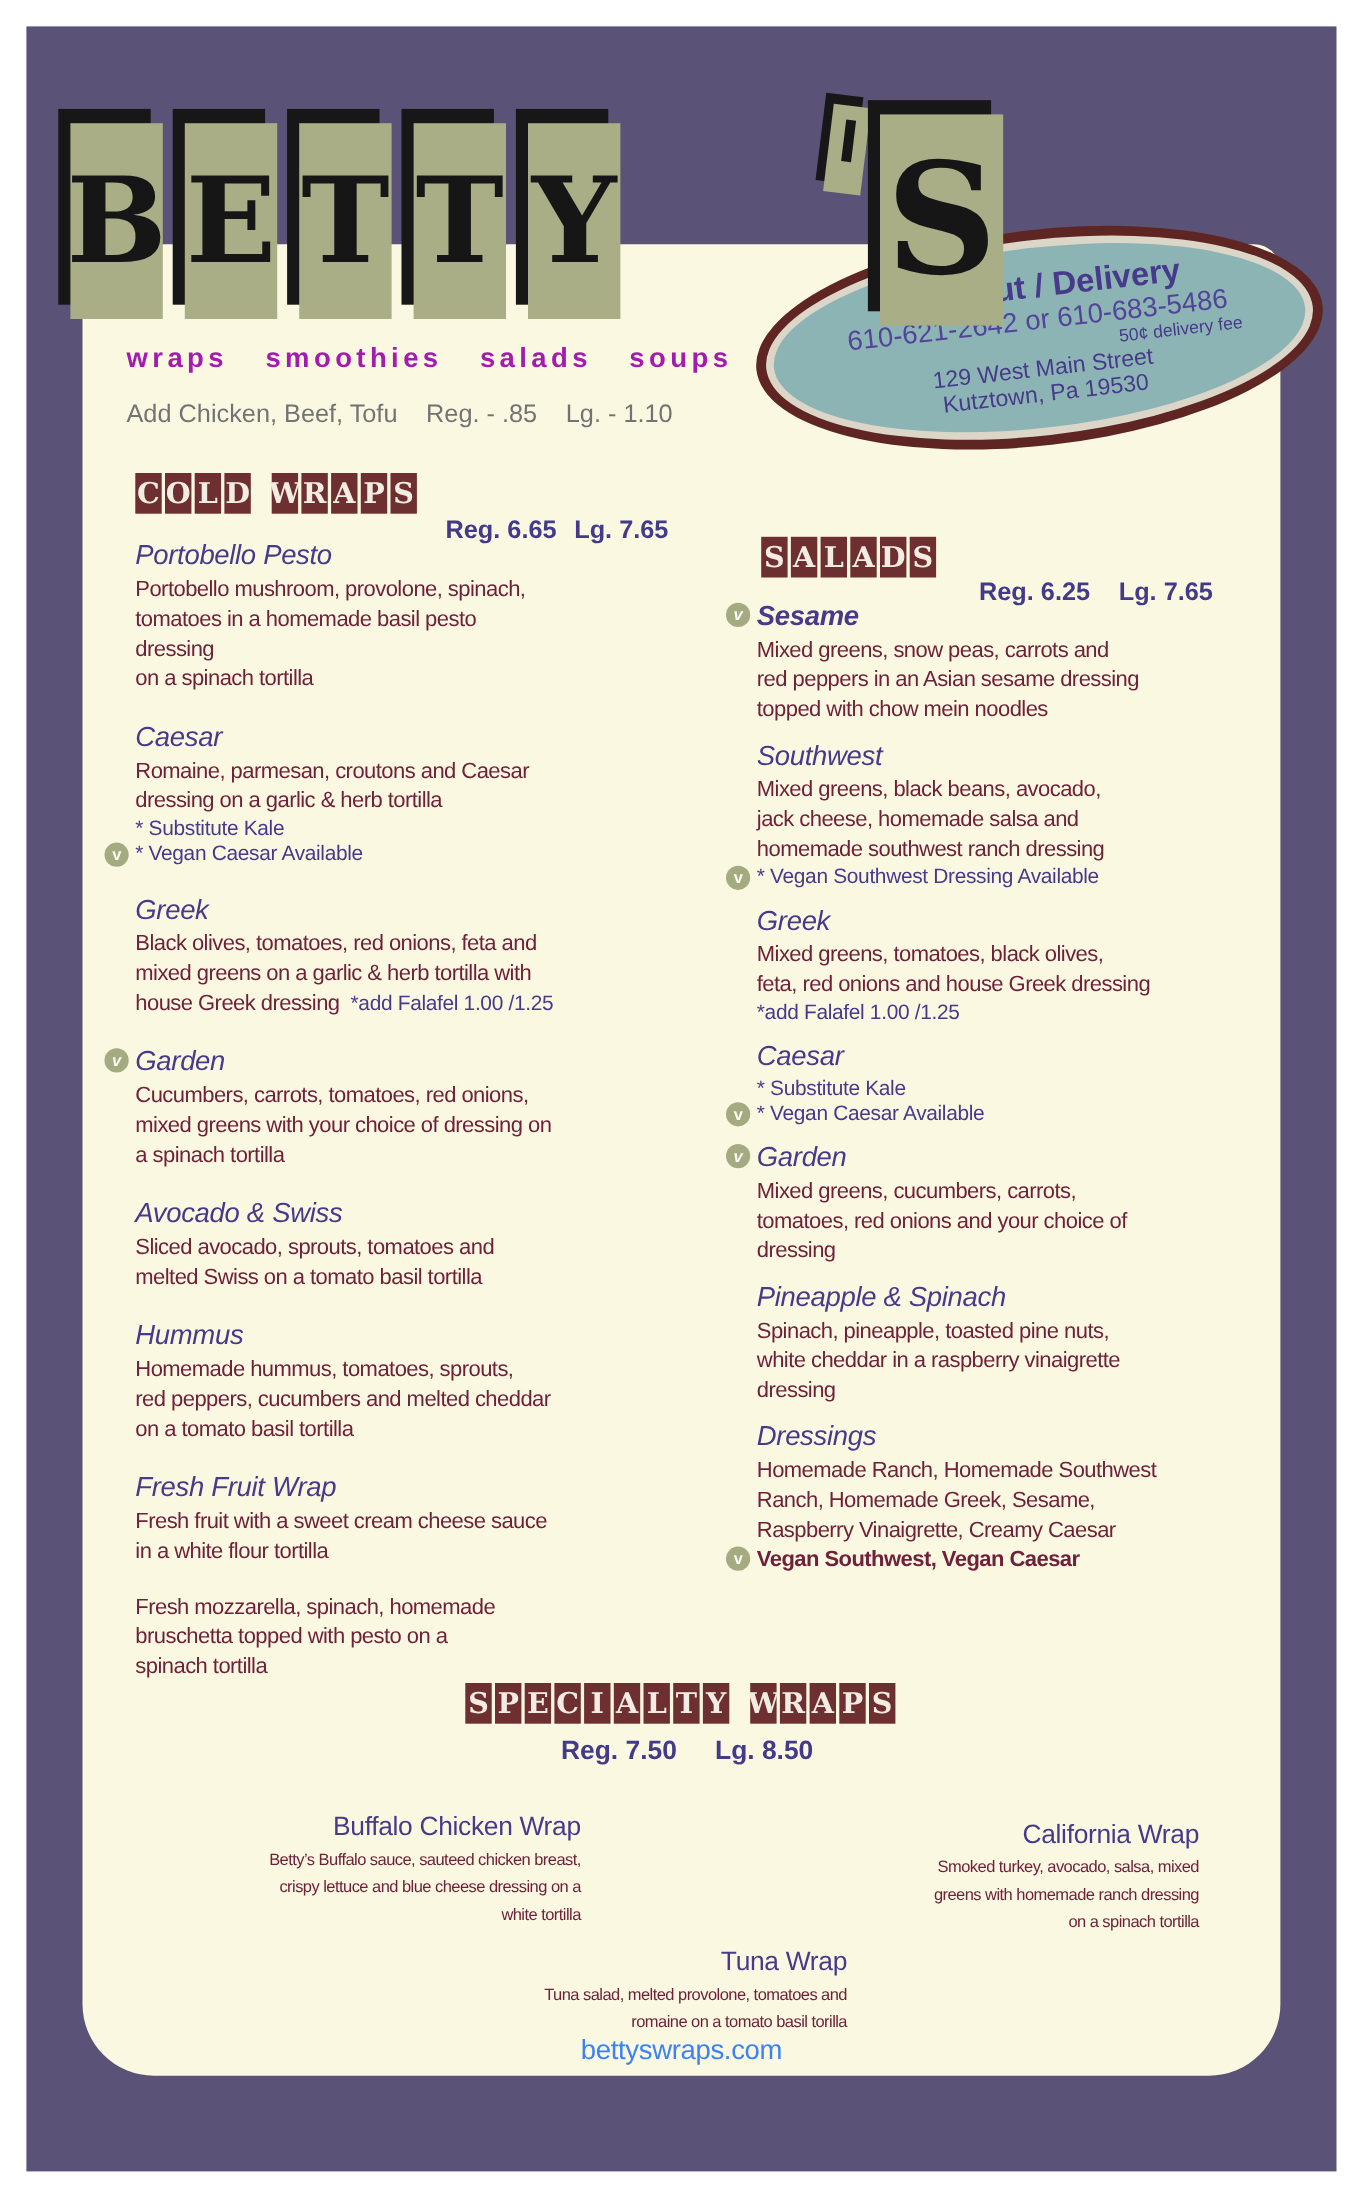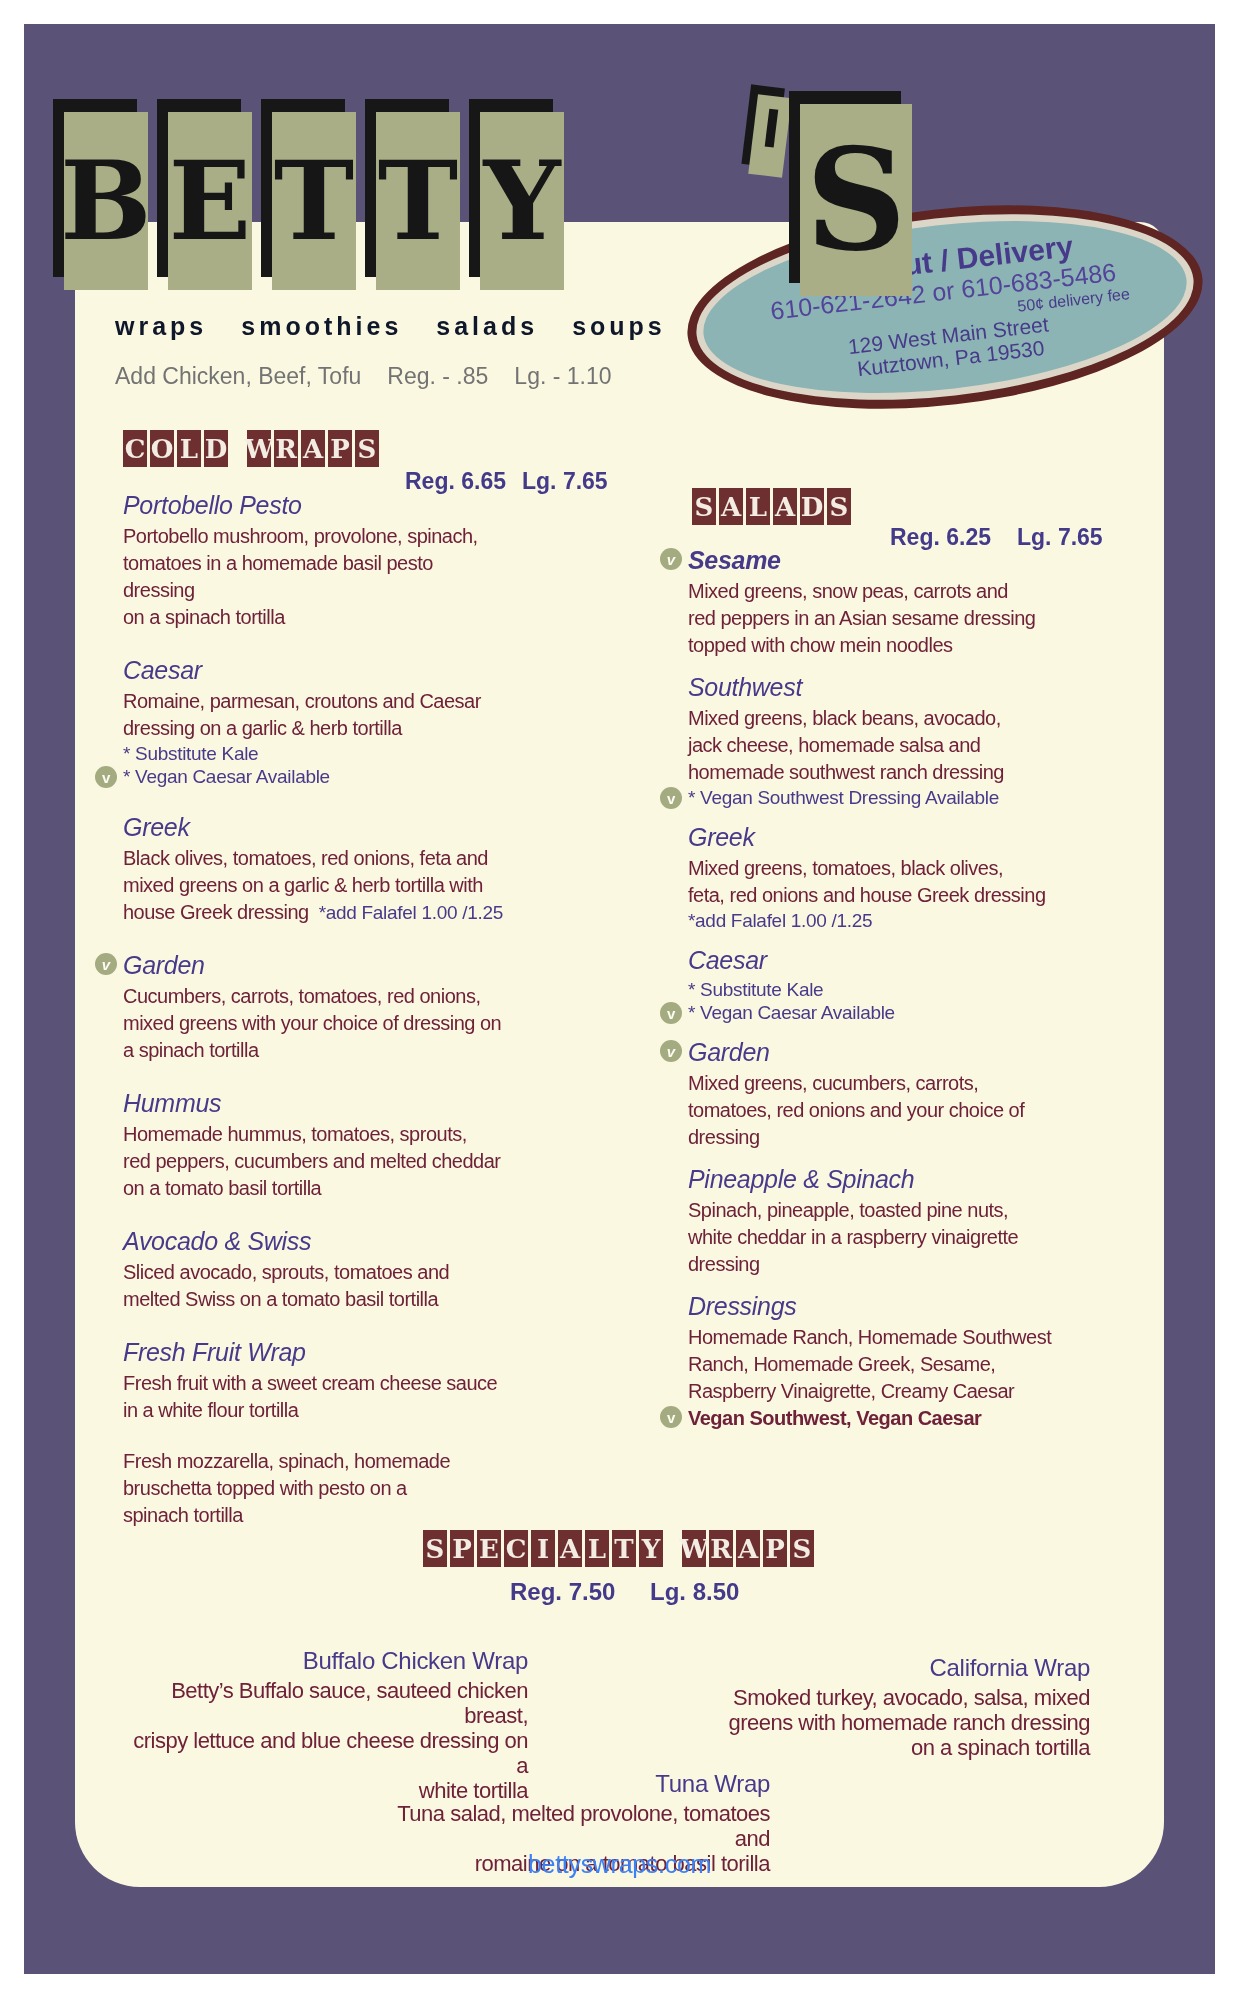--- a/index.html
+++ b/index.html
@@ -27,7 +27,7 @@
 
   
   .tagline { position:absolute; left:115px; top:312px; display:flex; gap:34px;
-             font-size:25px; font-weight:bold; letter-spacing:4px; color:#0f172a; z-index:3; }
+             font-size:25px; font-weight:bold; letter-spacing:4px; color:#a21caf; z-index:3; }
   .addons  { position:absolute; left:115px; top:363px; display:flex; gap:26px;
              font-size:23px; color:#737373; z-index:3; }
 

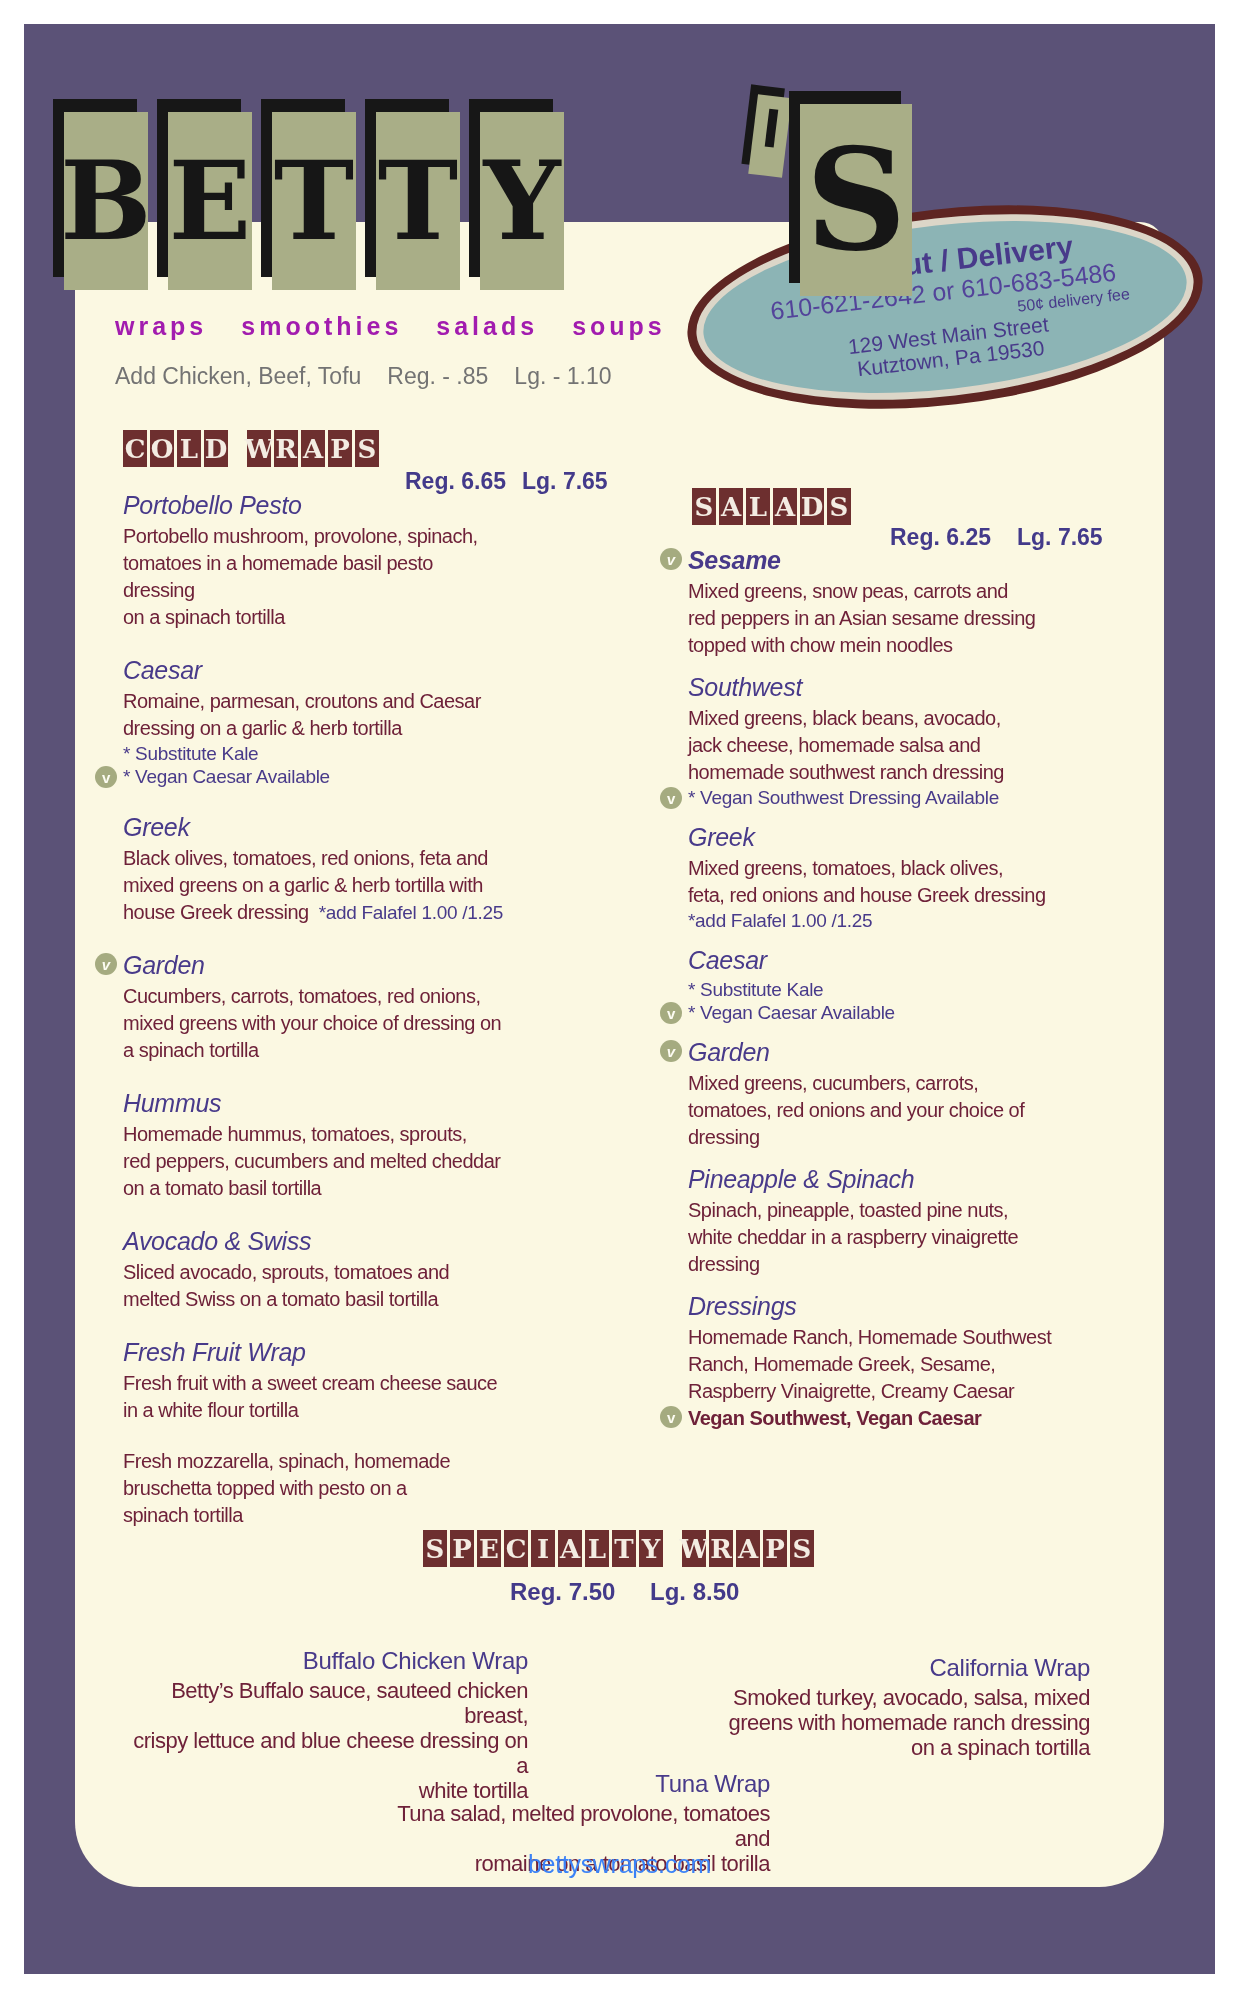--- a/index.html
+++ b/index.html
@@ -210,18 +210,18 @@
       </div>
       <div class="item">
         <div class="item-name-row">
+          <div class="item-name">Avocado &amp; Swiss</div>
+        </div>
+        <div class="item-desc"><span class="desc-text">Sliced avocado, sprouts, tomatoes and
+melted Swiss on a tomato basil tortilla</span></div>
+      </div>
+      <div class="item">
+        <div class="item-name-row">
           <div class="item-name">Hummus</div>
         </div>
         <div class="item-desc"><span class="desc-text">Homemade hummus, tomatoes, sprouts,
 red peppers, cucumbers and melted cheddar
 on a tomato basil tortilla</span></div>
-      </div>
-      <div class="item">
-        <div class="item-name-row">
-          <div class="item-name">Avocado &amp; Swiss</div>
-        </div>
-        <div class="item-desc"><span class="desc-text">Sliced avocado, sprouts, tomatoes and
-melted Swiss on a tomato basil tortilla</span></div>
       </div>
       <div class="item">
         <div class="item-name-row">

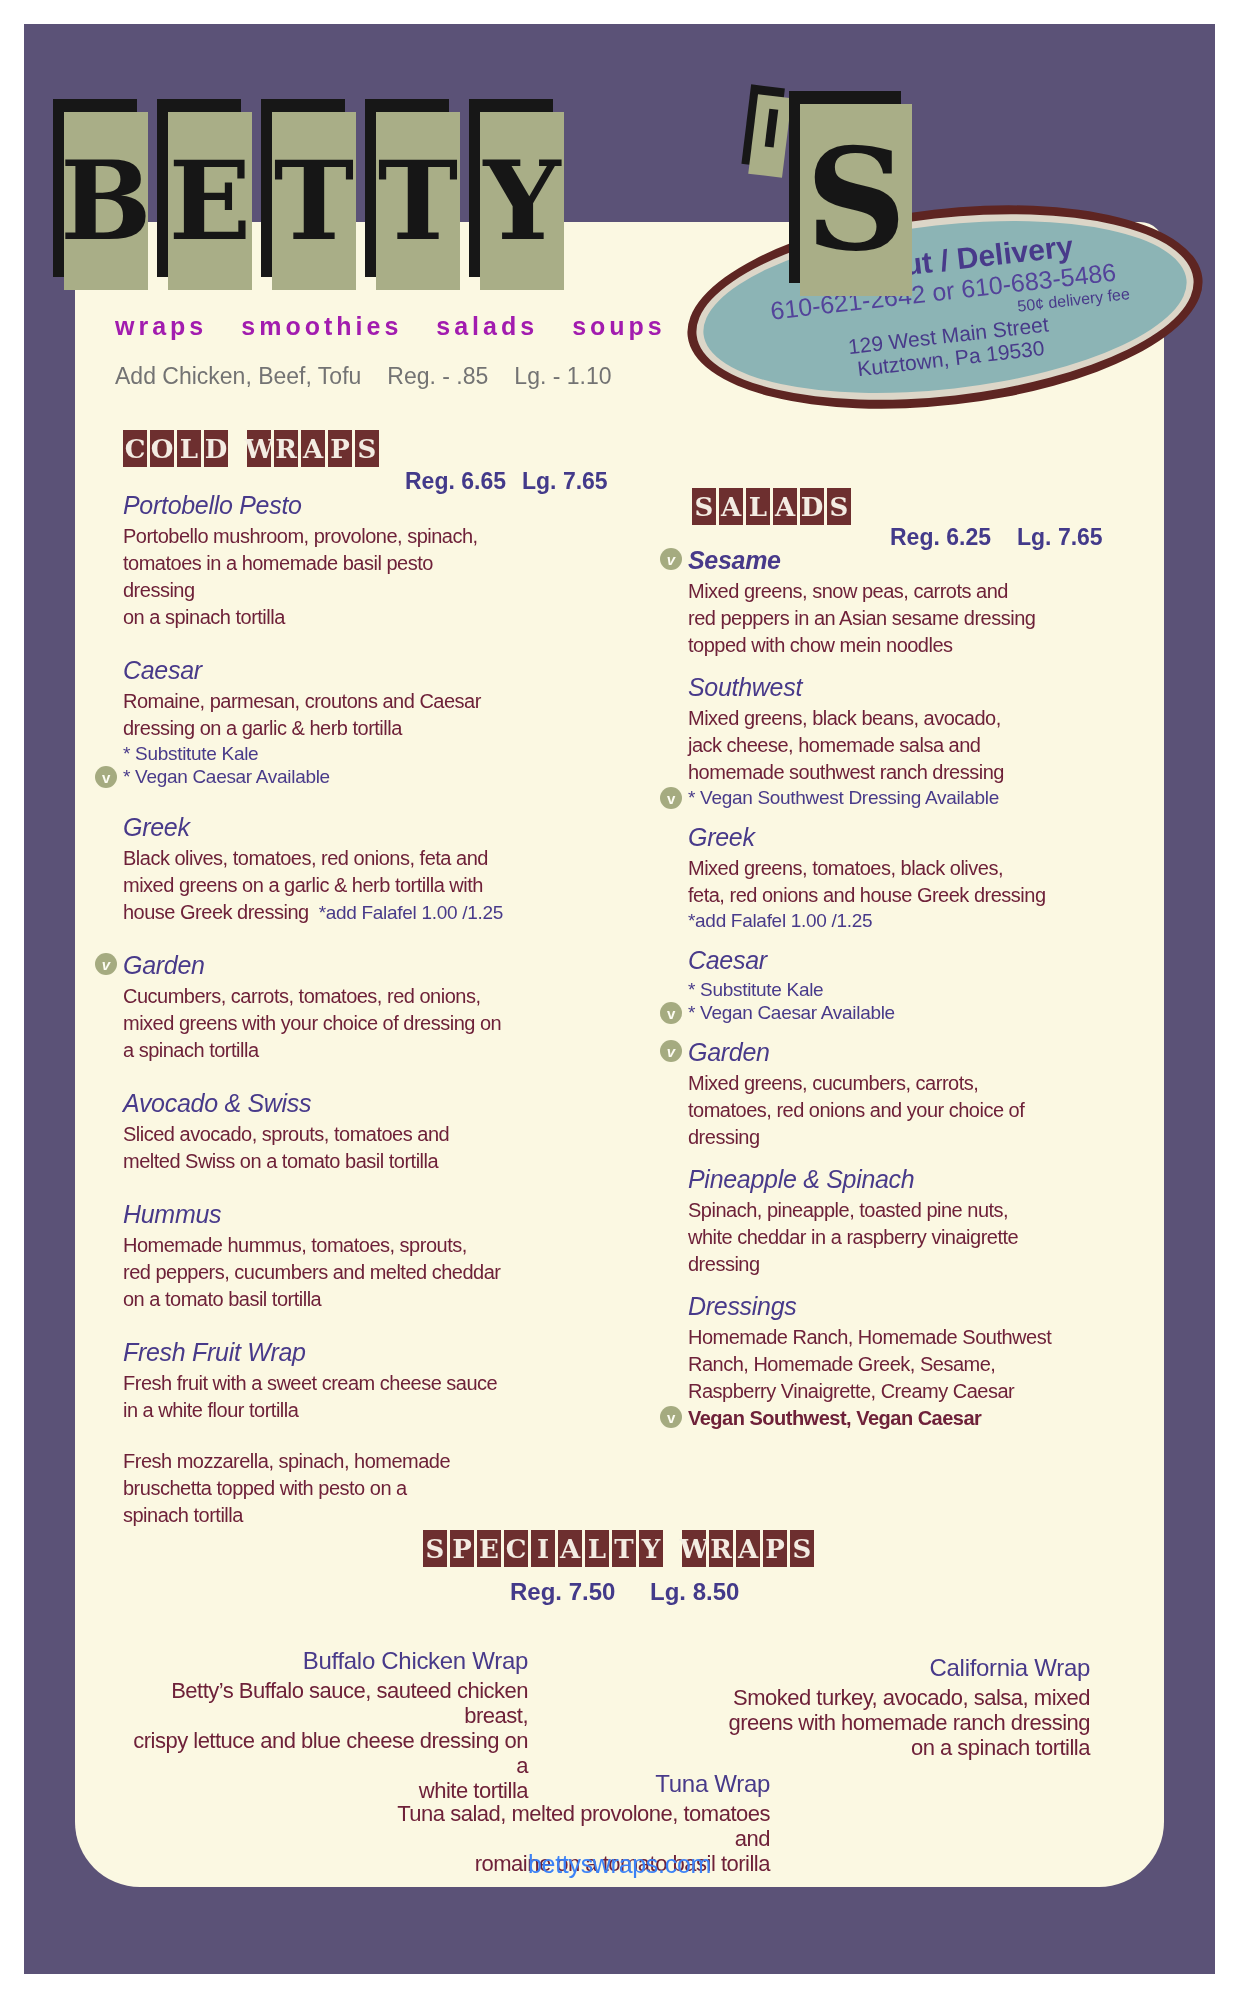--- a/index.html
+++ b/index.html
@@ -85,7 +85,7 @@
   .spec-california { left:690px; top:1652px; width:400px; }
   .spec-tuna       { left:370px; top:1768px; width:400px; }
   .spec-item .item-name { font-size:24px; }
-  .spec-item .item-desc { font-size:22px; line-height:25px; }
+  .spec-item .item-desc { font-size:15px; line-height:25px; }
 
   .site { position:absolute; left:0; right:0; top:1850px; text-align:center;
           font-size:25px; color:#3b82f6; letter-spacing:-0.3px; z-index:3; }

